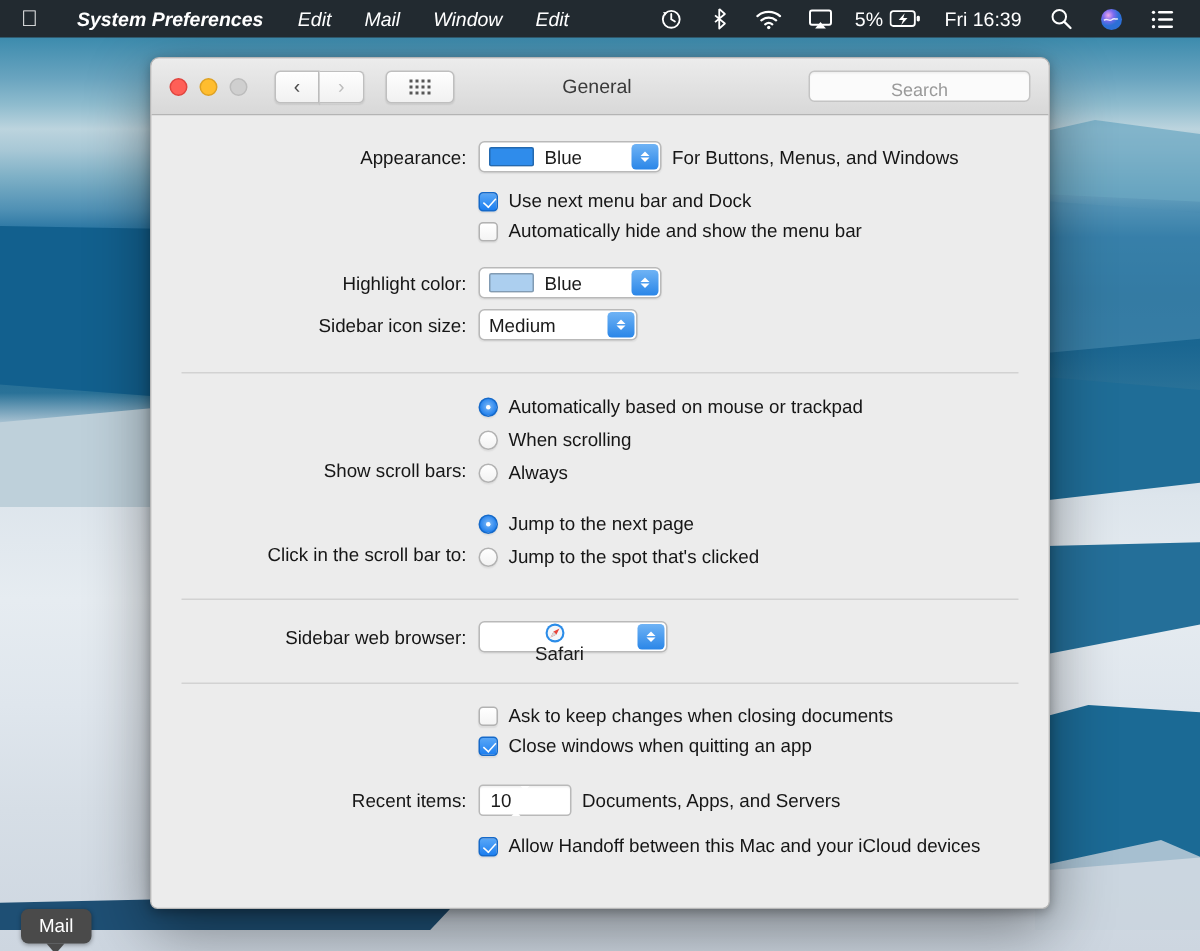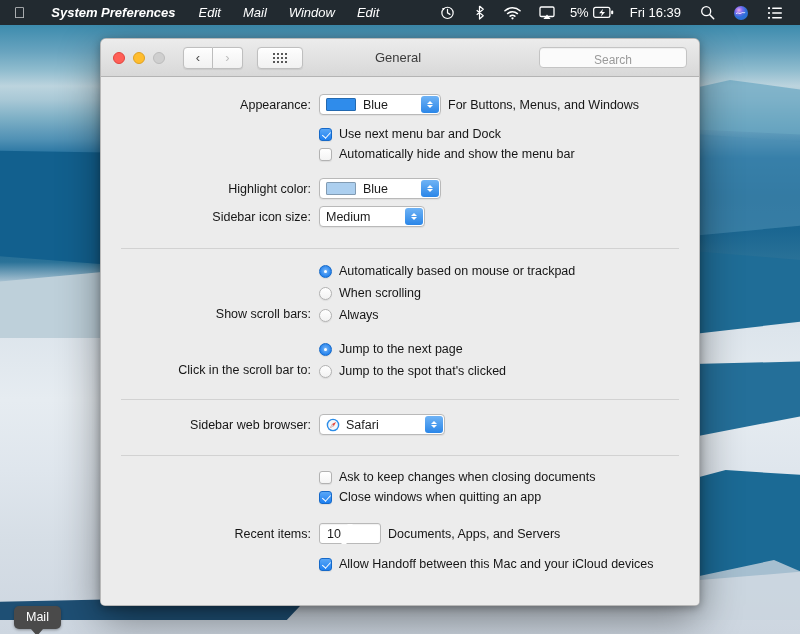--- a/index.html
+++ b/index.html
@@ -592,7 +592,7 @@
       <div class="row" style="padding-top:14px;">
         <div class="lbl">Sidebar web browser:</div>
         <div class="ctl">
-          <div class="popup" style="width:126px;">
+          <div class="popup" style="width:126px;flex-direction:column;">
             <svg class="appicon" viewBox="0 0 16 16">
               <circle cx="8" cy="8" r="7.2" fill="#2b8ce8"></circle>
               <circle cx="8" cy="8" r="5.6" fill="#f4f7fa"></circle>

